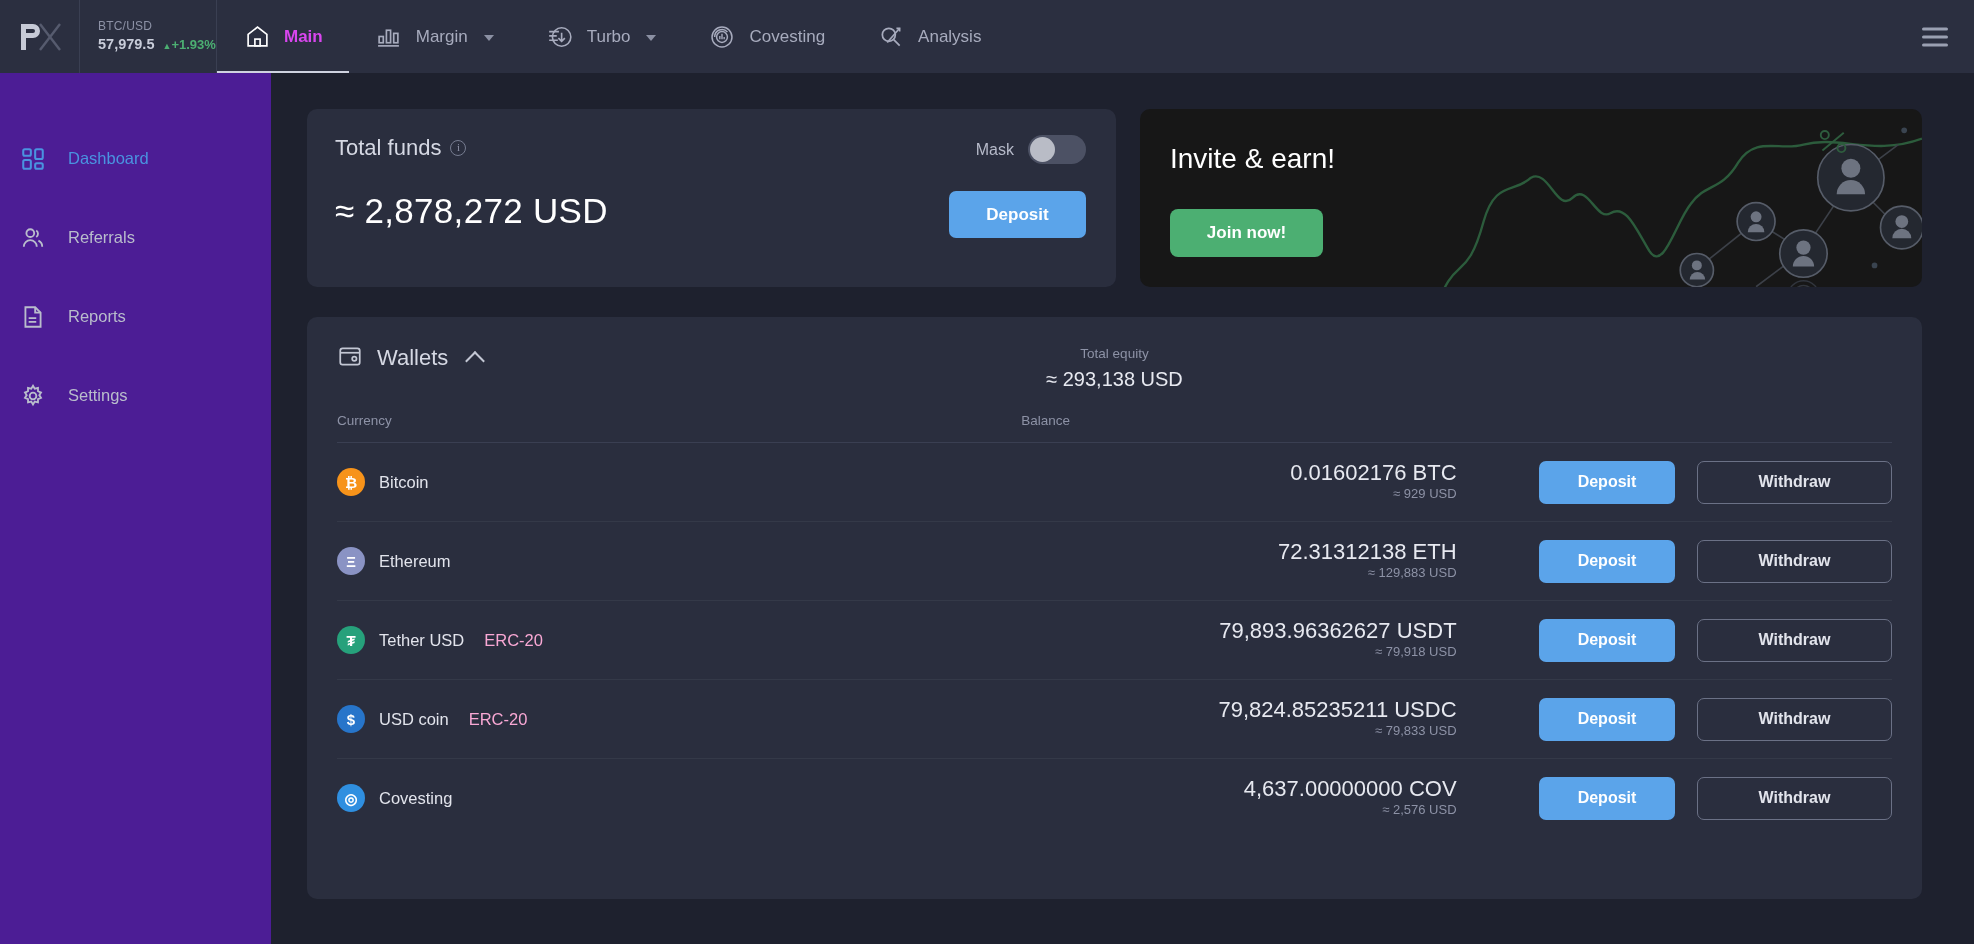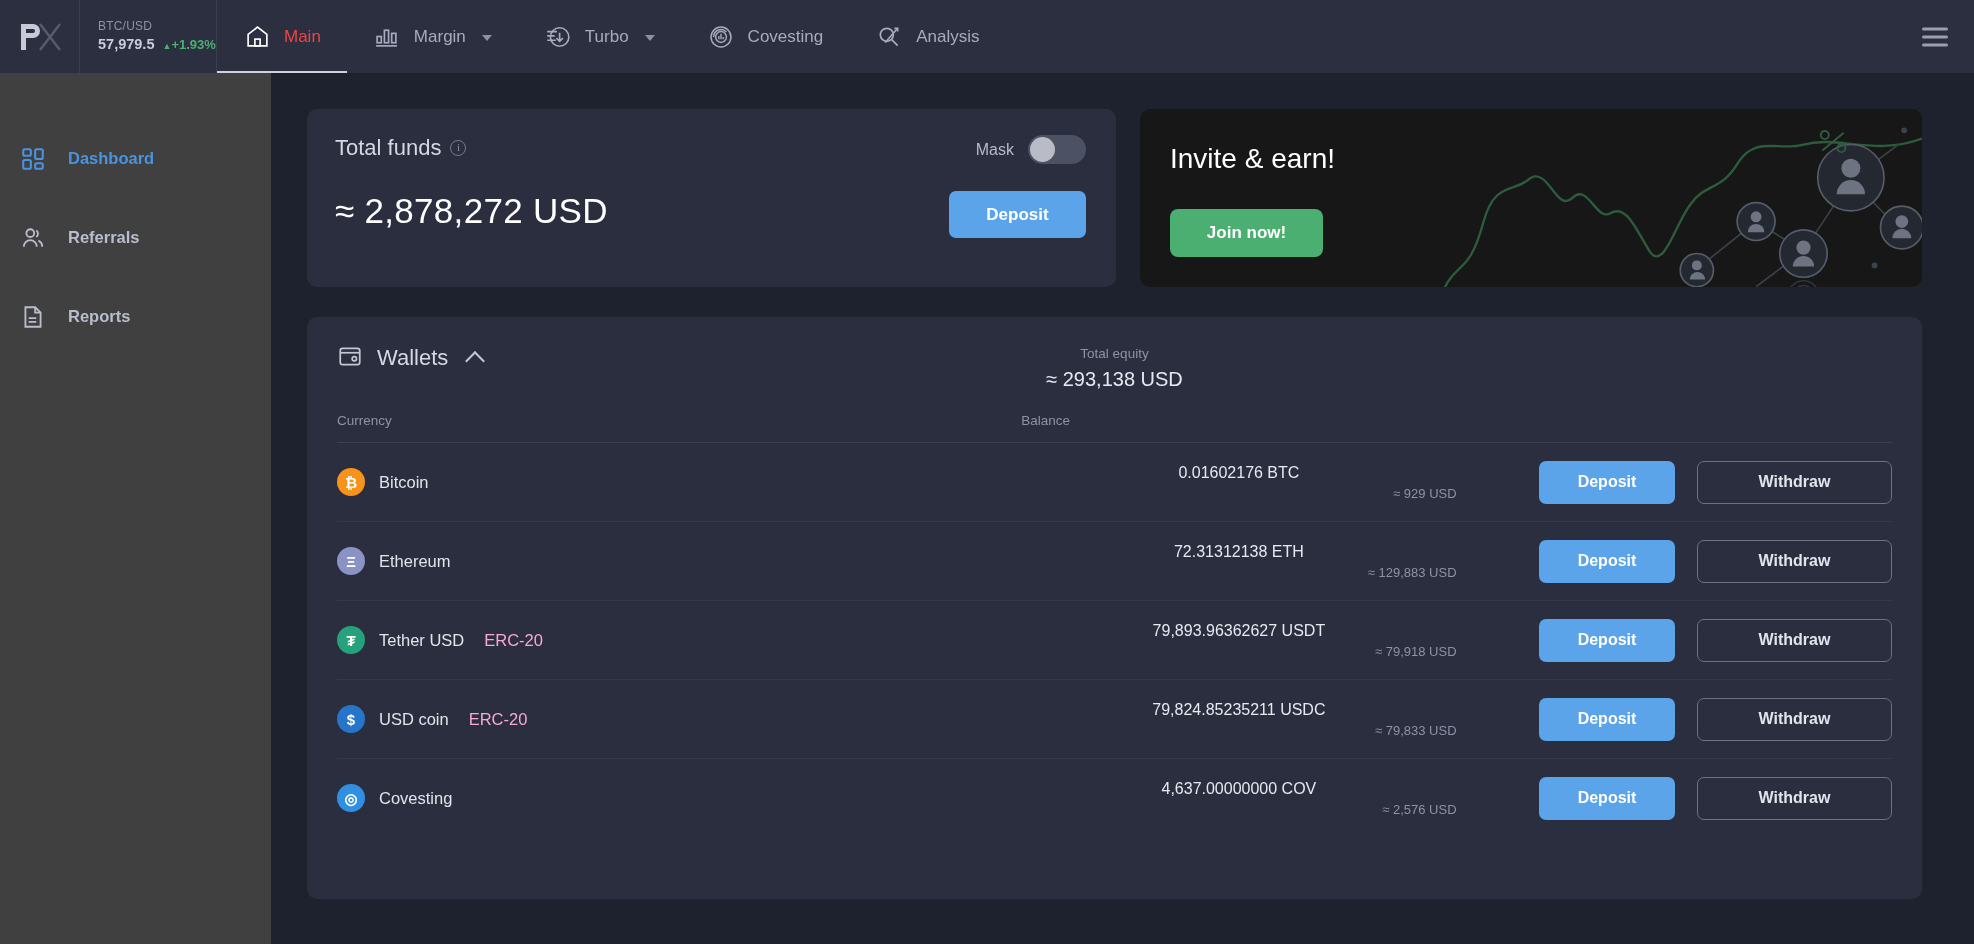--- a/index.html
+++ b/index.html
@@ -40,7 +40,7 @@
     color: #a7abbd; font-size: 17px;
     position: relative; cursor: pointer;
   }
-  .navtab.active { color: #ef4444; font-weight: 400; }
+  .navtab.active { color: #d946ef; font-weight: 700; }
   .navtab.active::after {
     content: ""; position: absolute; left: 0; right: 0; bottom: 0;
     height: 2px; background: #cfd3e0;

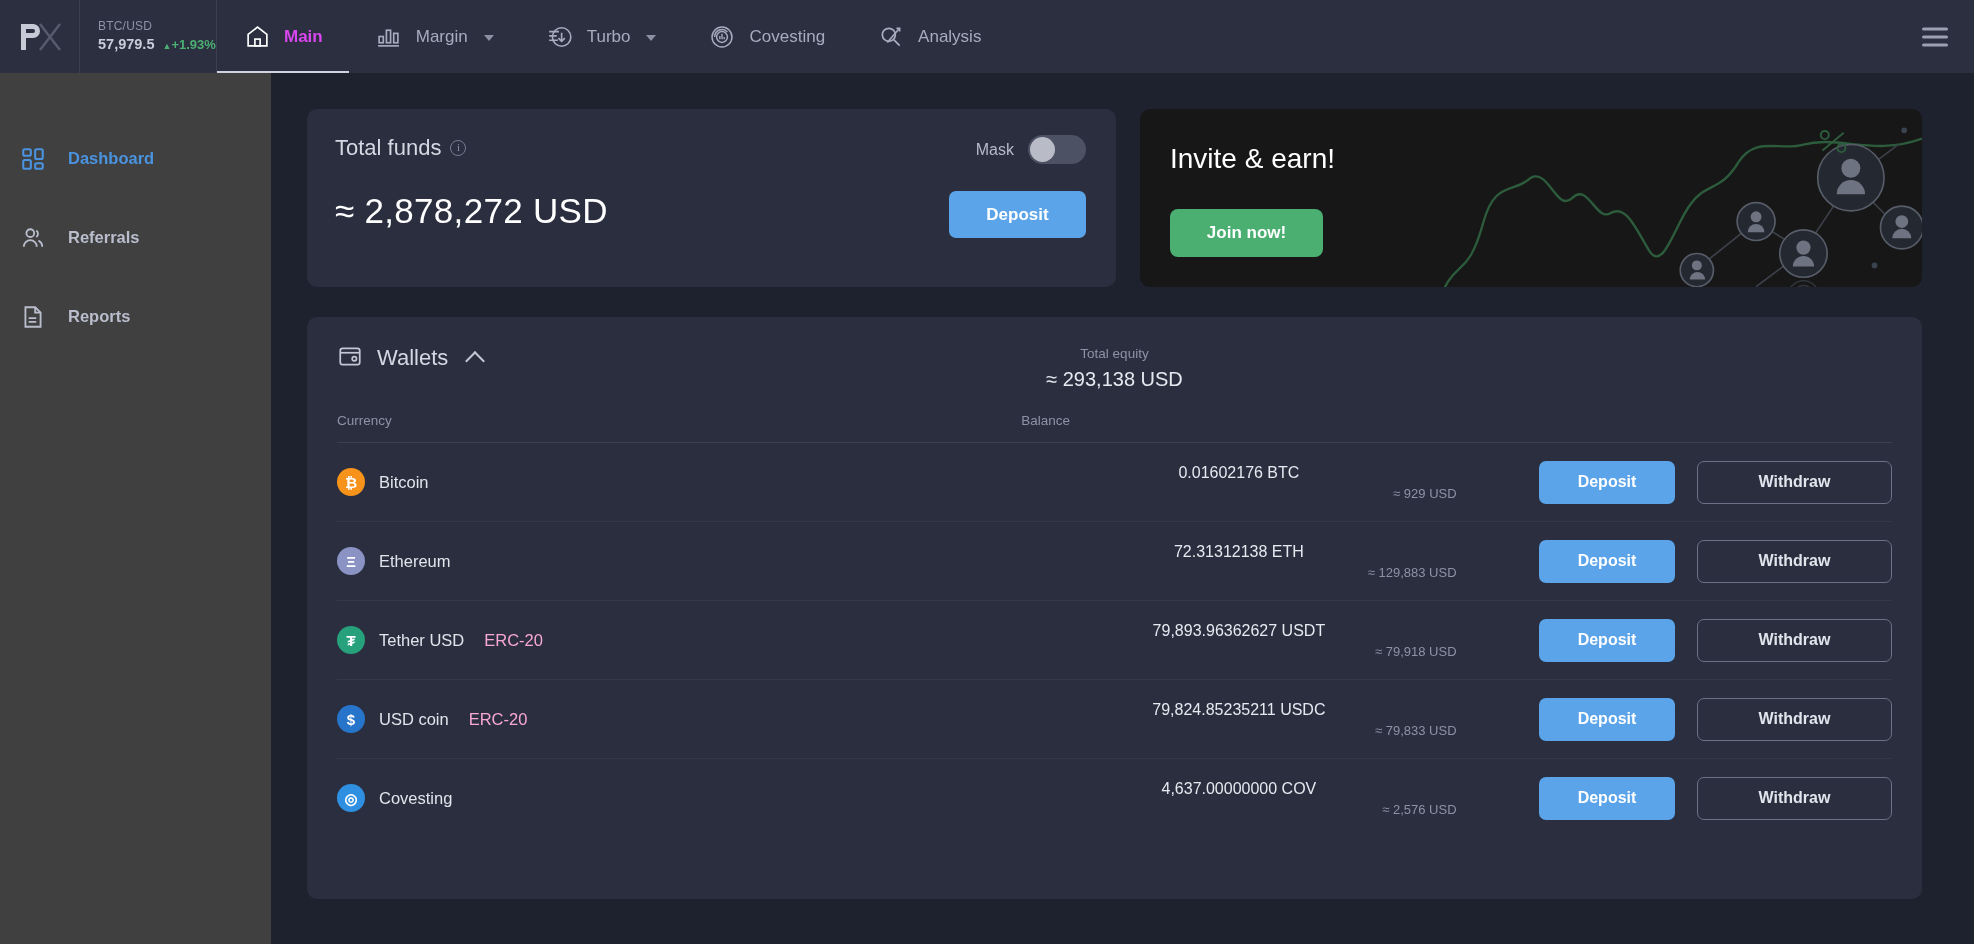--- a/index.html
+++ b/index.html
@@ -62,9 +62,8 @@
 
   .sidebar {
     width: 271px; min-width: 271px;
-    background: #404040;
+    background: #4c1d95;
     padding-top: 46px;
-    font-weight: bold;
   }
   .side-item {
     display: flex; align-items: center; gap: 20px;

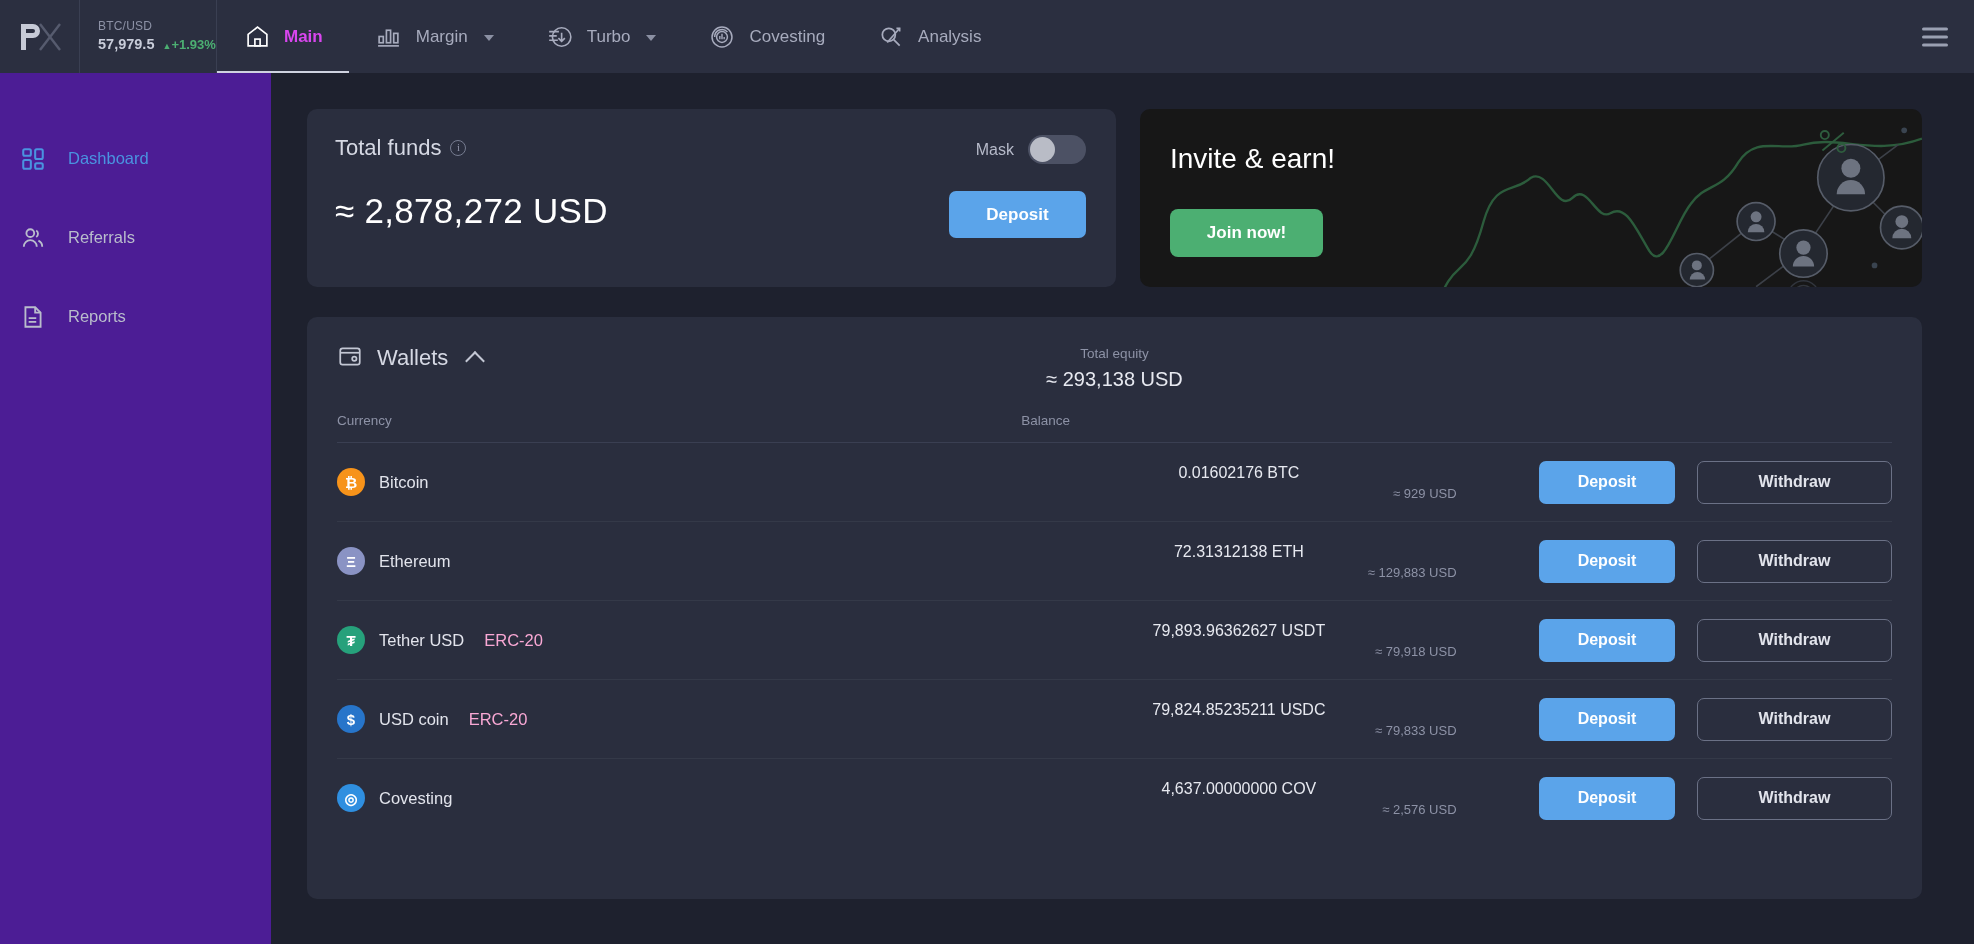--- a/index.html
+++ b/index.html
@@ -329,6 +329,15 @@
         <span>Reports</span>
       </div>
 
+      <div class="side-item">
+        <span class="sico">
+          <svg width="26" height="26" viewBox="0 0 24 24" fill="none" stroke="#b9bdcc" stroke-width="1.7">
+            <circle cx="12" cy="12" r="3.1"></circle>
+            <path d="M12 2.6 L13.6 5.3 L16.6 4.6 L16.6 7.6 L19.4 8.8 L17.8 11.2 L19.4 13.6 L16.6 14.8 L16.6 17.8 L13.6 17.1 L12 19.8 L10.4 17.1 L7.4 17.8 L7.4 14.8 L4.6 13.6 L6.2 11.2 L4.6 8.8 L7.4 7.6 L7.4 4.6 L10.4 5.3 Z"></path>
+          </svg>
+        </span>
+        <span>Settings</span>
+      </div>
     </div>
 
     <div class="content">

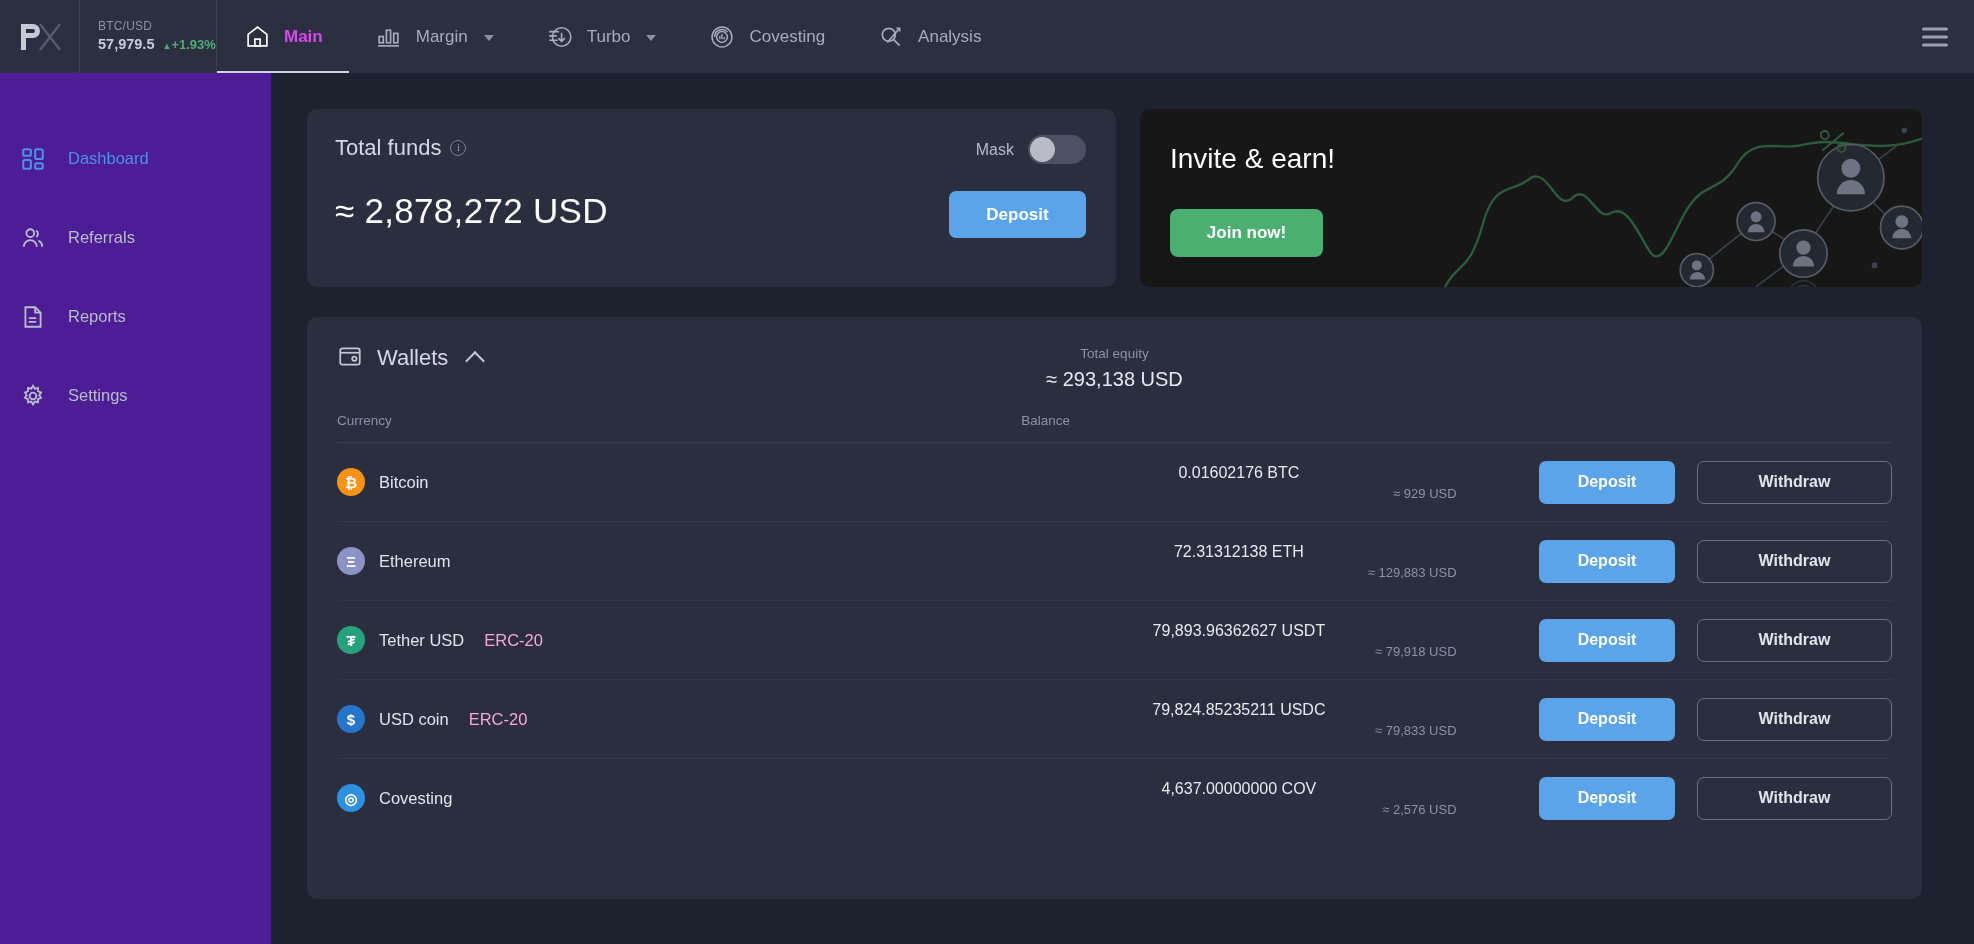--- a/index.html
+++ b/index.html
@@ -180,7 +180,7 @@
   .cur-name { font-size: 16.5px; color: #e2e4ec; }
   .cur-net { font-size: 16.5px; color: #f9a8d4; margin-left: 6px; }
   .bal-cell { text-align: right; padding-right: 30px; }
-  .bal-main { font-size: 16px; color: #e7e9f0; line-height: 23px; text-align: center; }
+  .bal-main { font-size: 22px; color: #e7e9f0; line-height: 23px; }
   .bal-sub { font-size: 13px; color: #8d92a6; line-height: 20px; }
   .act-cell { text-align: right; white-space: nowrap; }
   .btn-dep {

